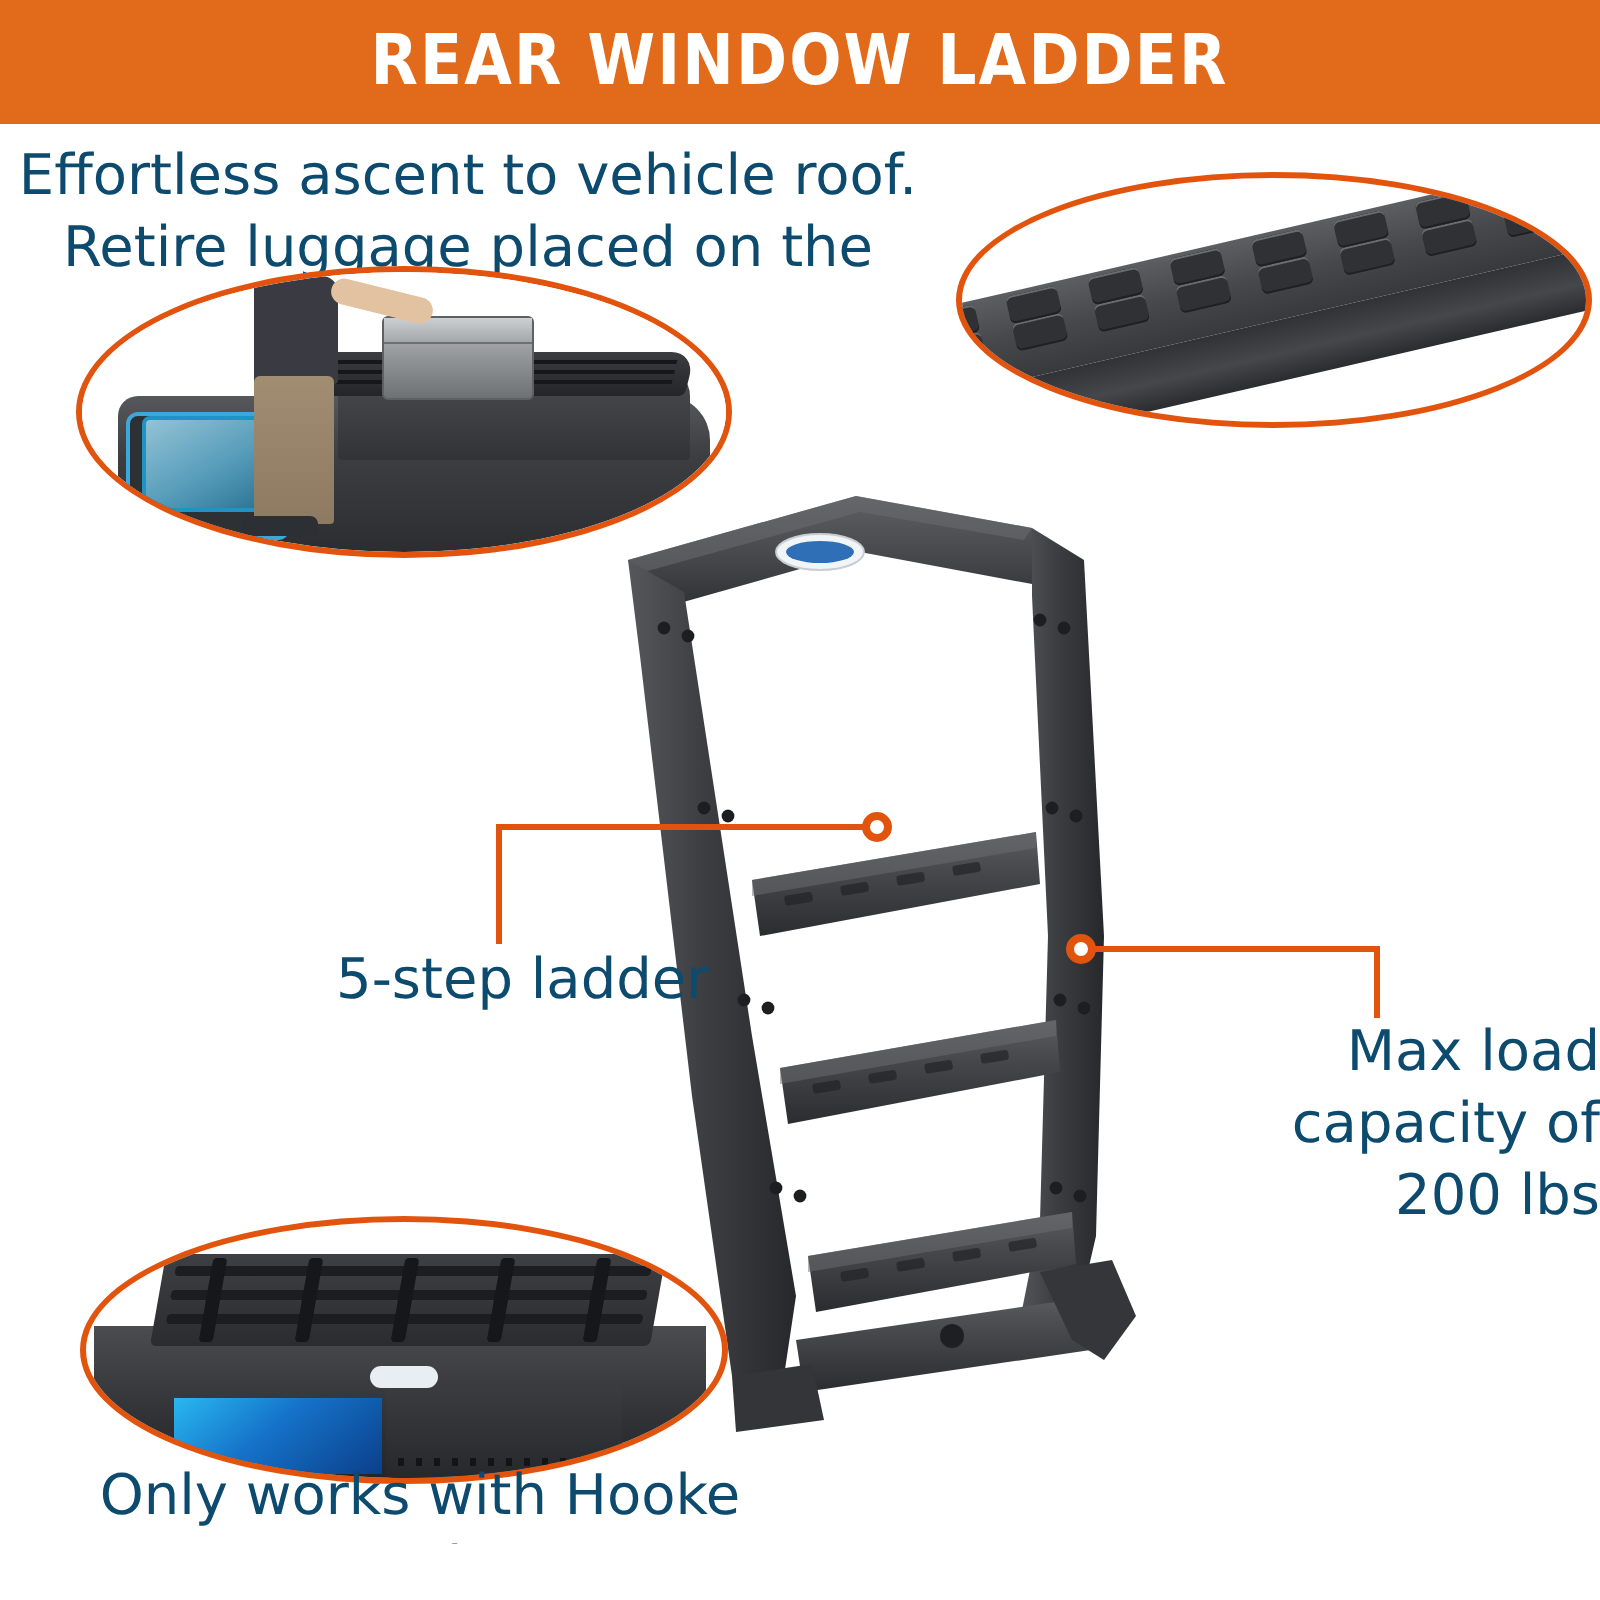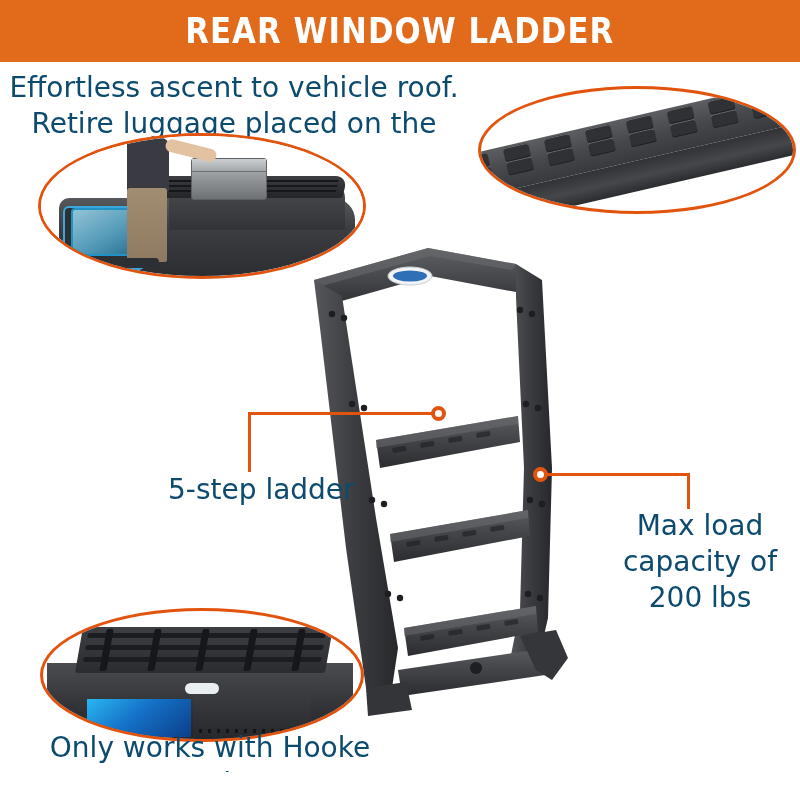--- a/index.html
+++ b/index.html
@@ -50,7 +50,7 @@
   #cap-topleft   { left: 8px;  top: 70px;  width: 452px; text-align: center; }
   #cap-topright  { left: 492px; top: 208px; width: 300px; text-align: center; }
   #cap-steps     { left: 168px; top: 472px; width: 200px; text-align: left; }
-  #cap-maxload   { left: 600px; top: 508px; width: 200px; text-align: center; }
+  #cap-maxload   { left: 600px; top: 508px; width: 200px; text-align: right; }
   #cap-bottom    { left: 10px;  top: 730px; width: 400px; text-align: center; }
 
   

